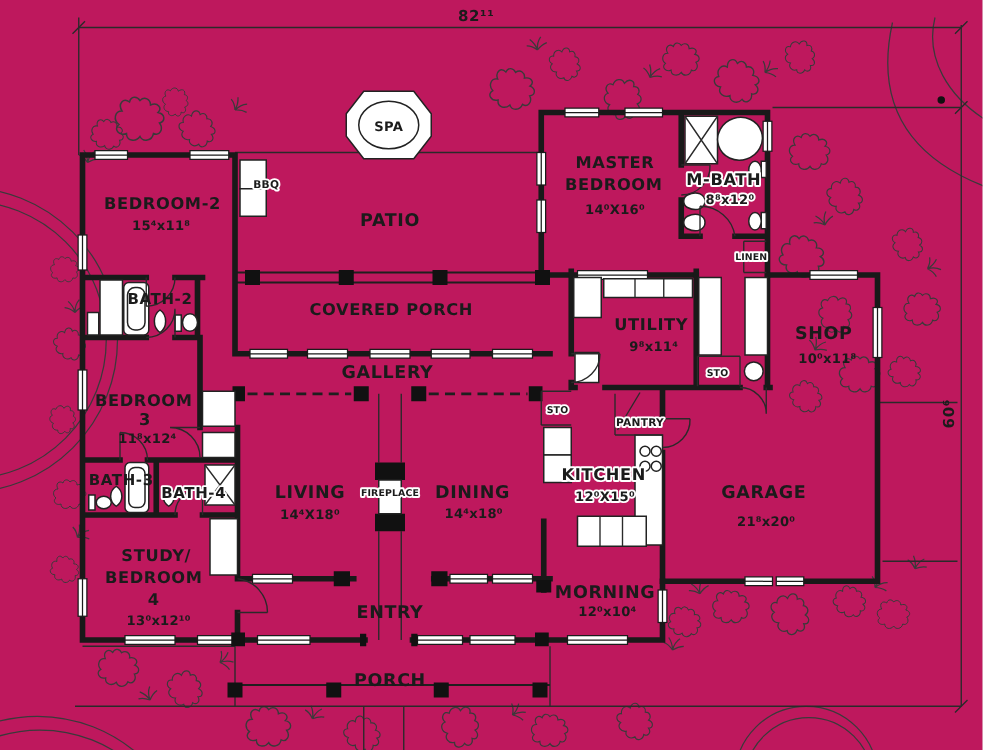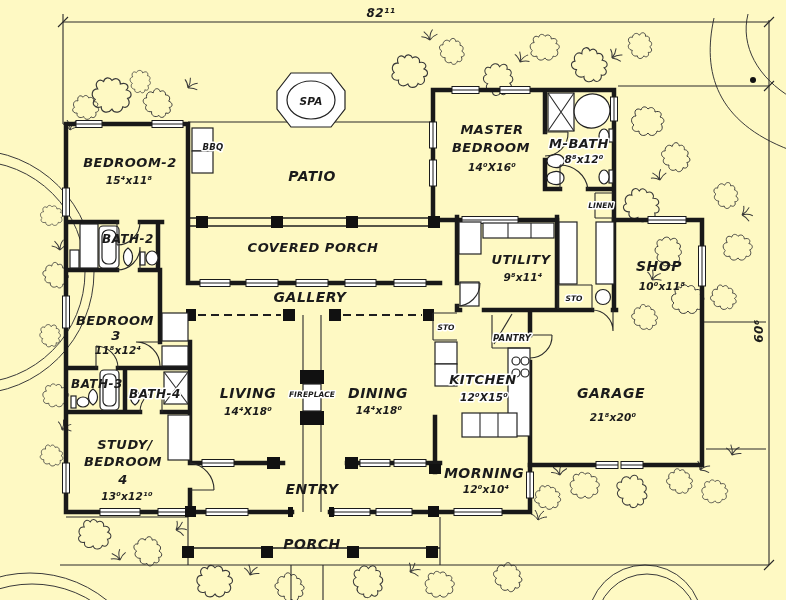--- a/index.html
+++ b/index.html
@@ -3,8 +3,8 @@
 <meta charset="utf-8">
 <style>
   html,body{margin:0;padding:0;background:#e8e8e8;}
-  .page{position:relative;width:786px;height:600px;background:#fef9c3;overflow:hidden;
-        font-family:"DejaVu Sans",sans-serif;font-style:italic;}
+  .page{position:relative;width:786px;height:600px;background:#be185d;overflow:hidden;
+        font-family:"DejaVu Sans",sans-serif;}
   svg{position:absolute;left:0;top:0;}
   svg text{font-family:"DejaVu Sans",sans-serif;font-weight:bold;fill:#1b1b1b;
            text-anchor:middle;letter-spacing:.5px;}

